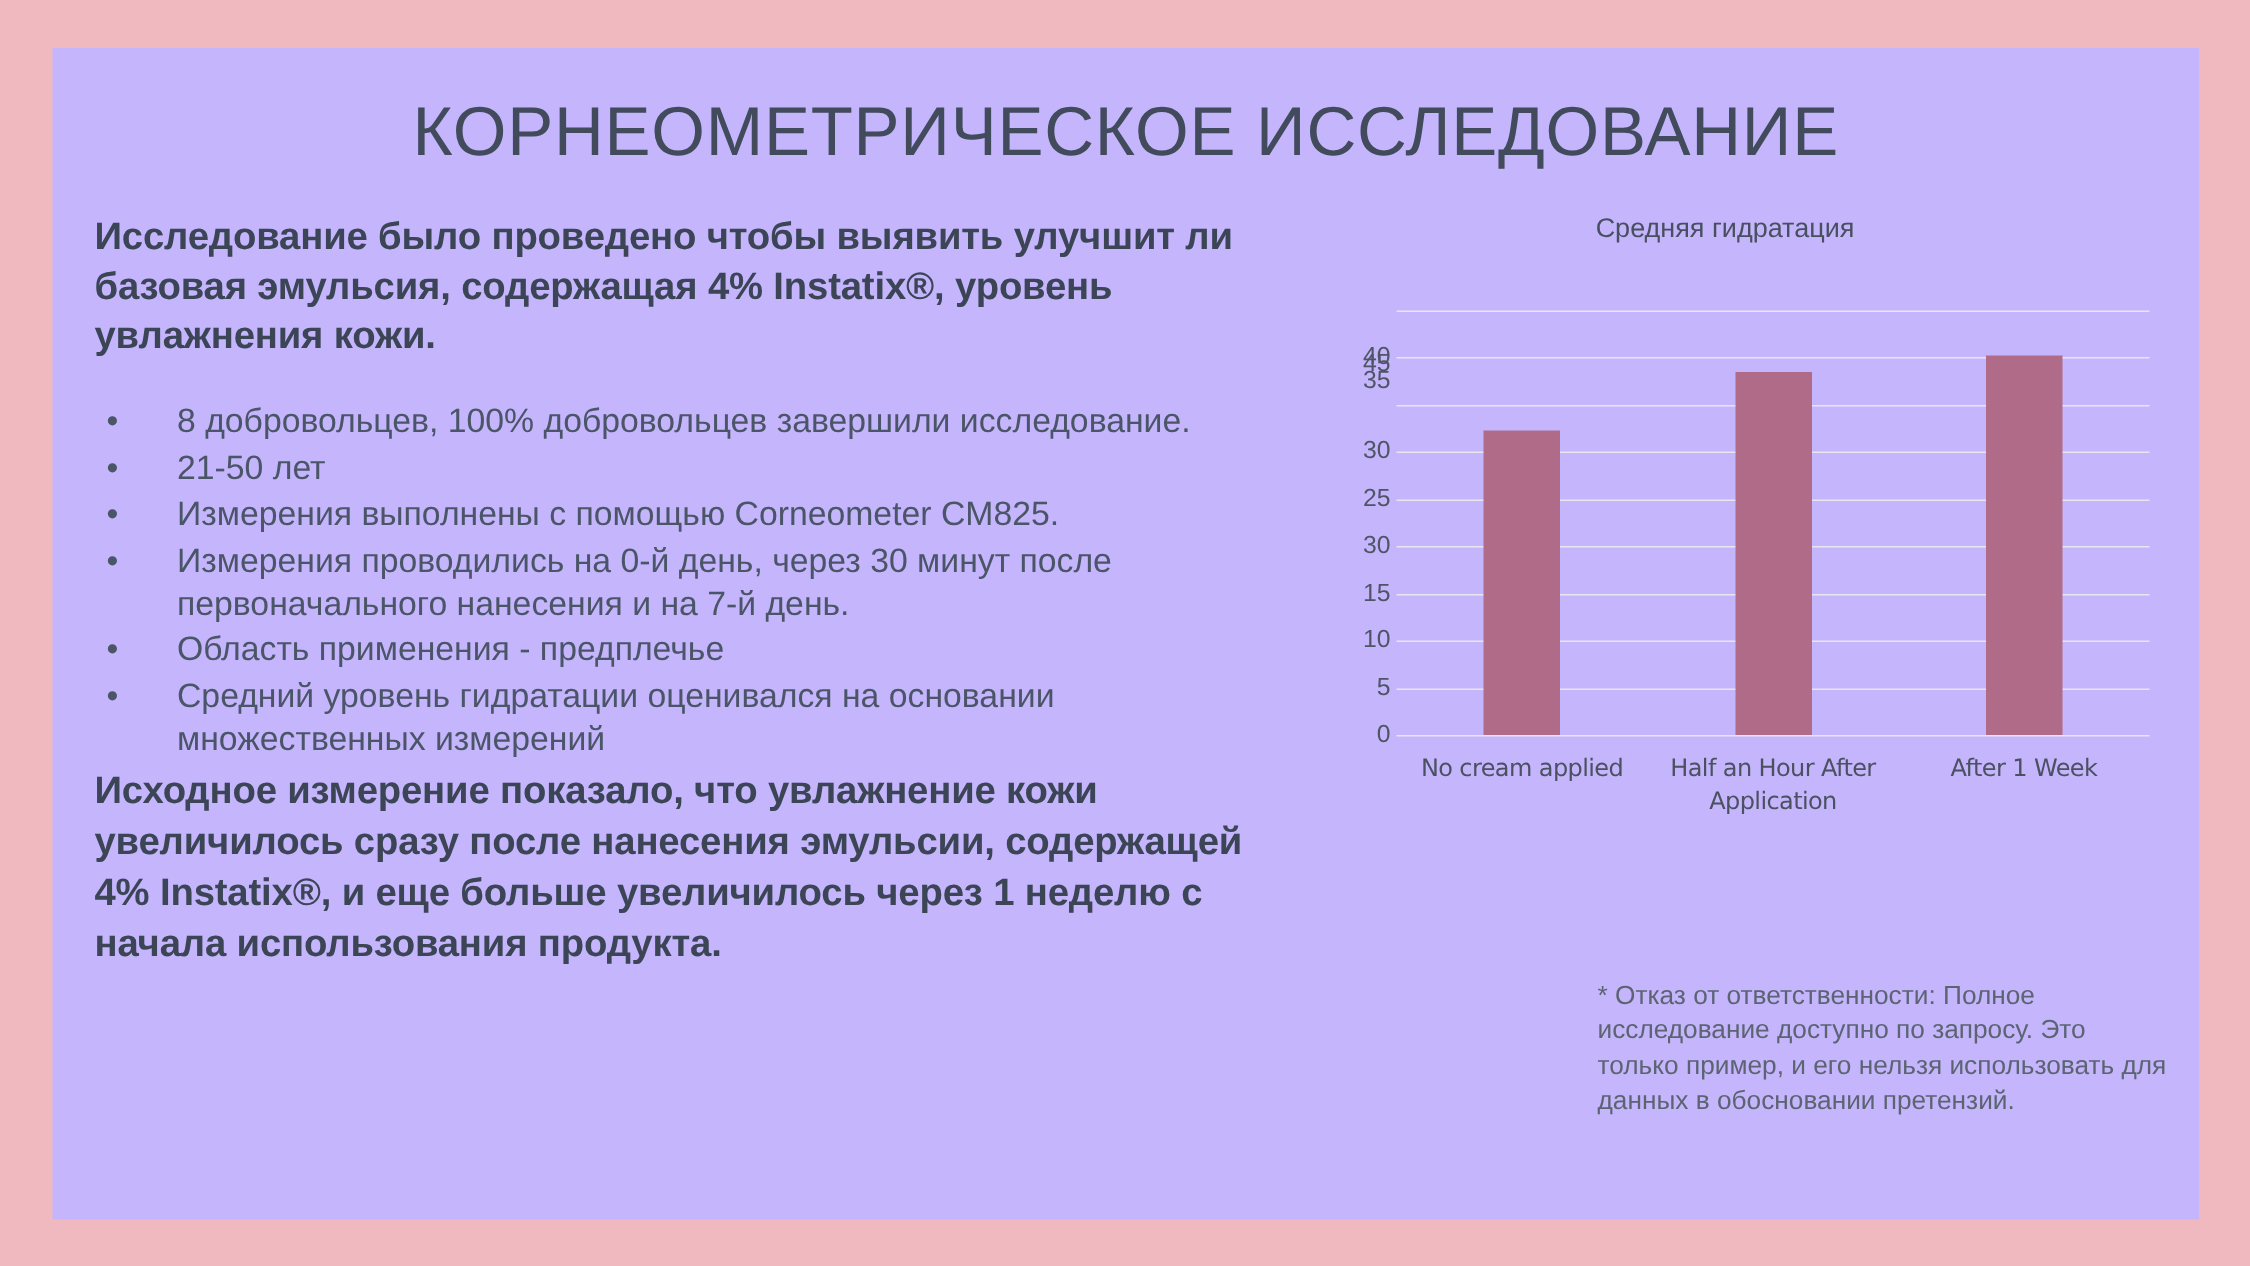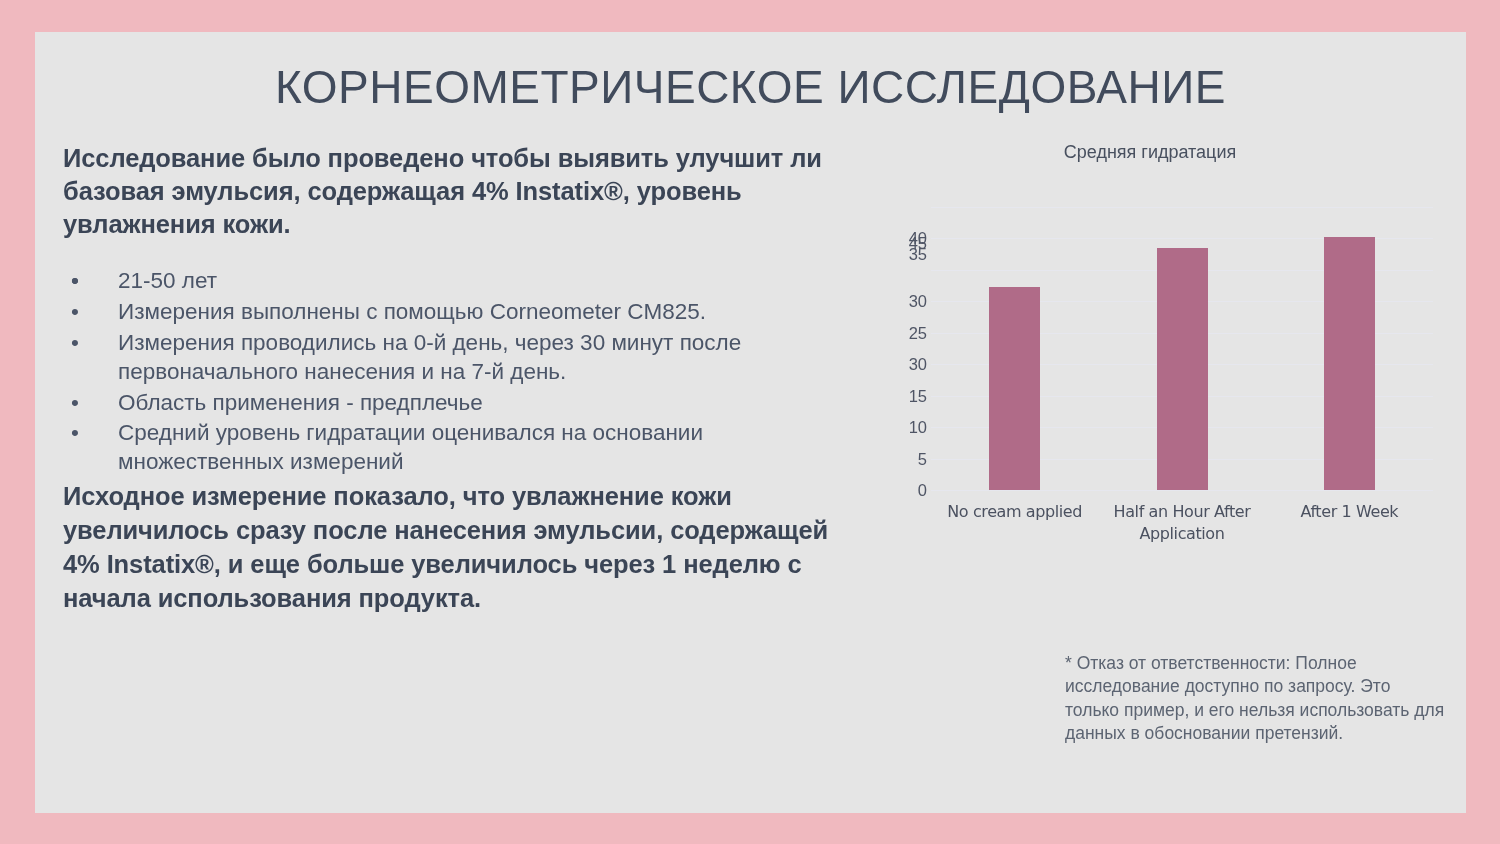--- a/index.html
+++ b/index.html
@@ -13,7 +13,7 @@
     position:absolute;
     left:35px; top:32px;
     width:1431px; height:781px;
-    background:#e5e5e5;
+    background:#c4b5fd;
   }
 
   

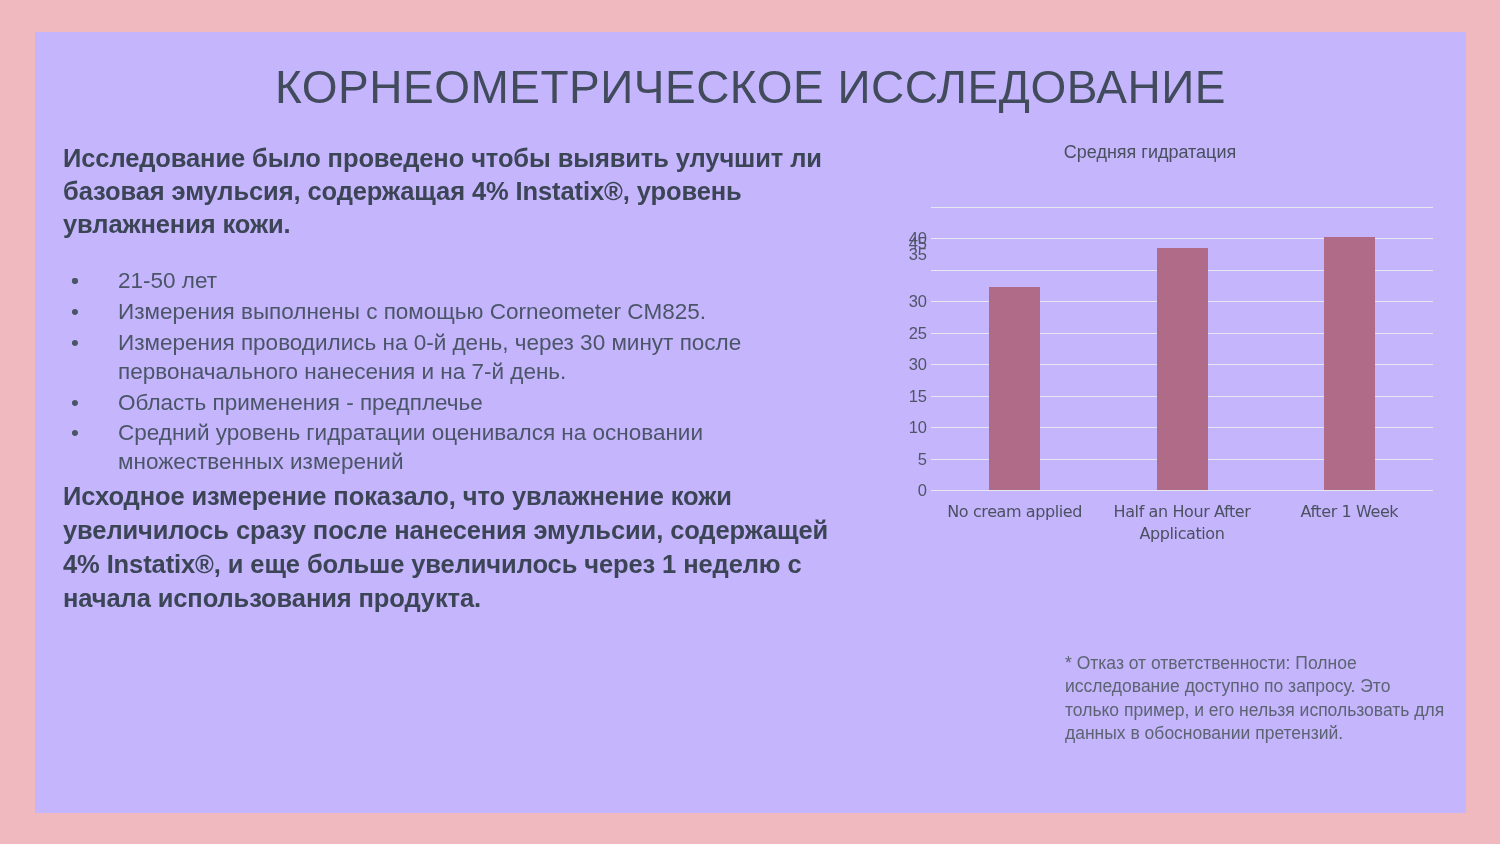--- a/index.html
+++ b/index.html
@@ -146,6 +146,7 @@
     <ul id="bullets">
       <li>
         <span class="bullet-dot">•</span>
+        <span>8 добровольцев, 100% добровольцев завершили исследование.</span>
       </li>
       <li>
         <span class="bullet-dot">•</span>

